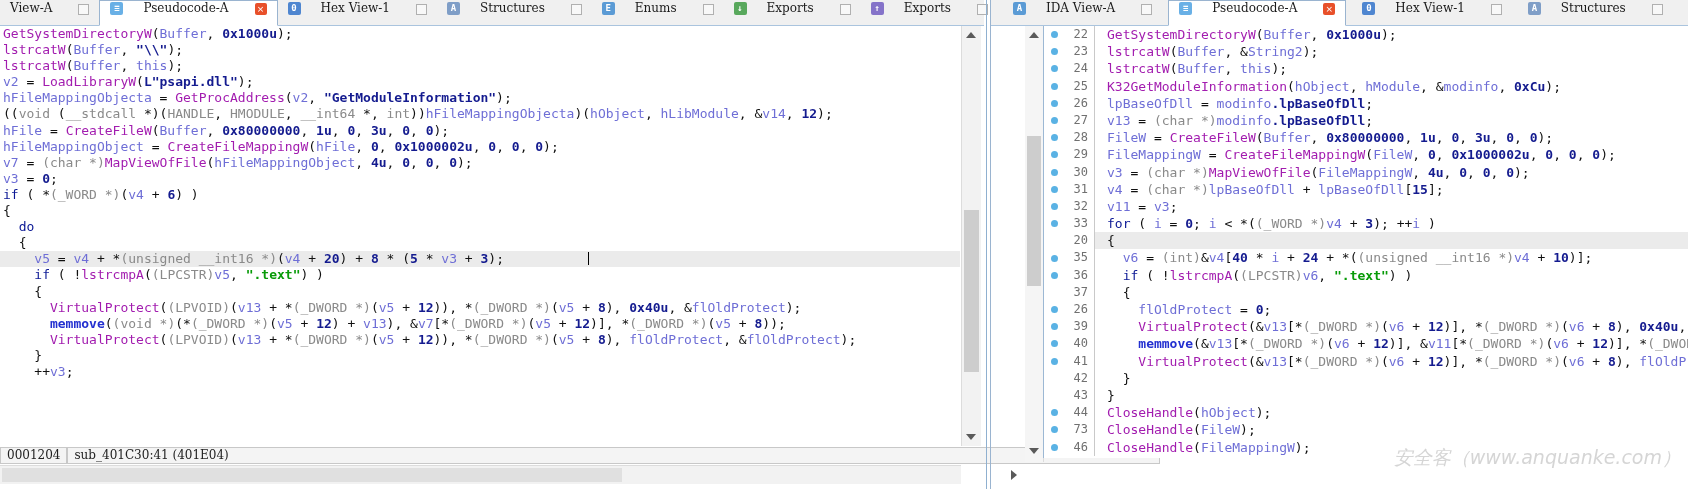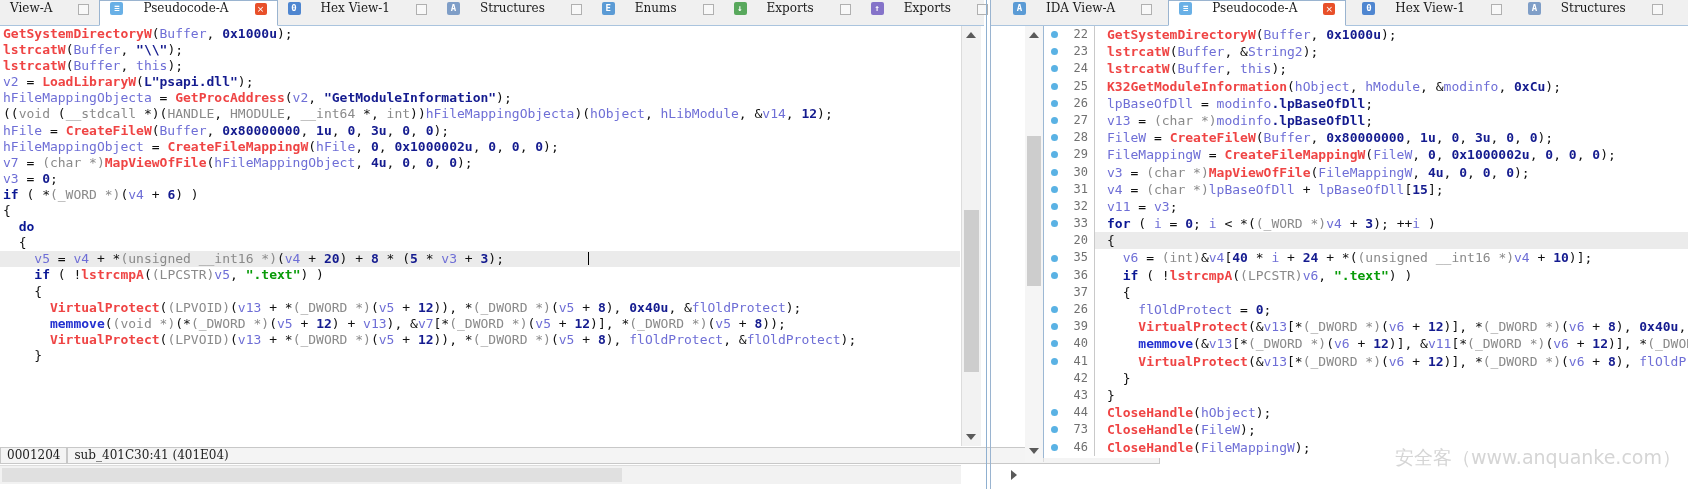--- a/index.html
+++ b/index.html
@@ -20,7 +20,7 @@
   .cl{height:16.1px;line-height:16.1px;white-space:pre;padding-left:3px;}
   .cl.hl{background:#ebebeb;}
   .caret{display:inline-block;width:1.5px;height:13px;background:#000;vertical-align:-2px;margin-left:84px;}
-  .t-fn{color:#ef4444;font-weight:bold;}
+  .t-fn{color:#a21caf;font-weight:normal;}
   .t-var{color:#6e6ed6;}
   .t-kw{color:#0a1794;font-weight:bold;}
   .t-typ{color:#8a8a8a;}

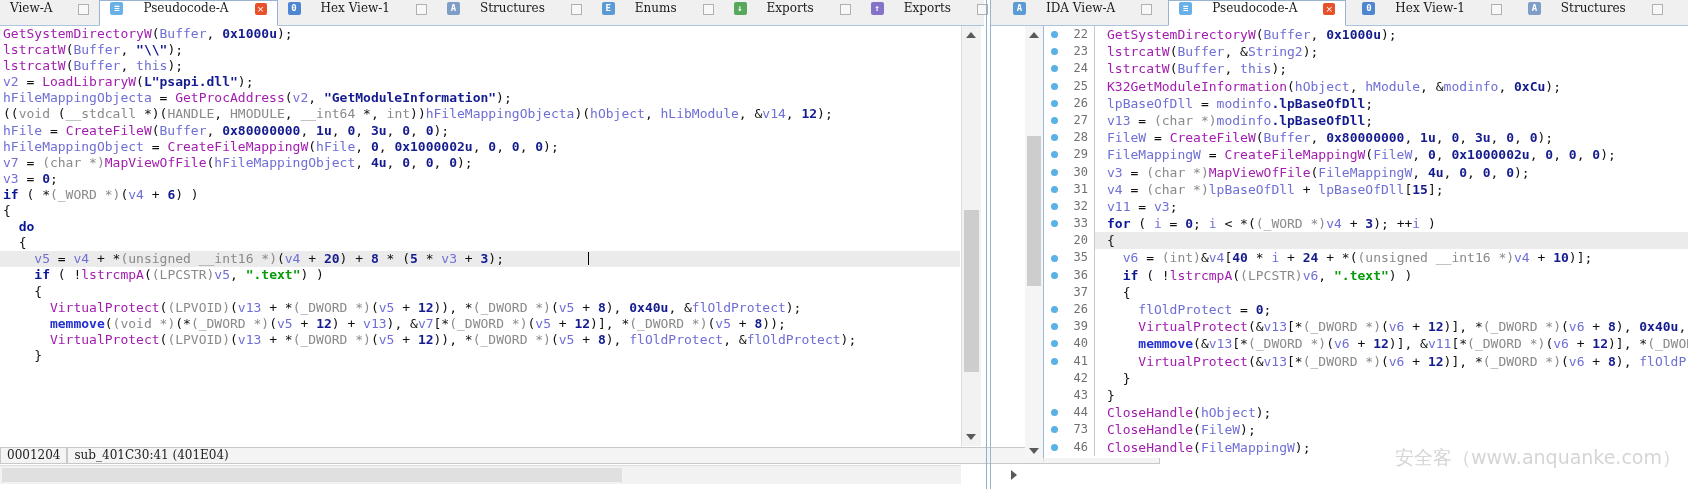--- a/index.html
+++ b/index.html
@@ -22,7 +22,7 @@
   .caret{display:inline-block;width:1.5px;height:13px;background:#000;vertical-align:-2px;margin-left:84px;}
   .t-fn{color:#a21caf;font-weight:normal;}
   .t-var{color:#6e6ed6;}
-  .t-kw{color:#0a1794;font-weight:bold;}
+  .t-kw{color:#0a1794;font-weight:normal;}
   .t-typ{color:#8a8a8a;}
   .t-num,.t-str,.t-mem{color:#141b8f;font-weight:bold;}
   .t-grn{color:#089b08;font-weight:bold;}

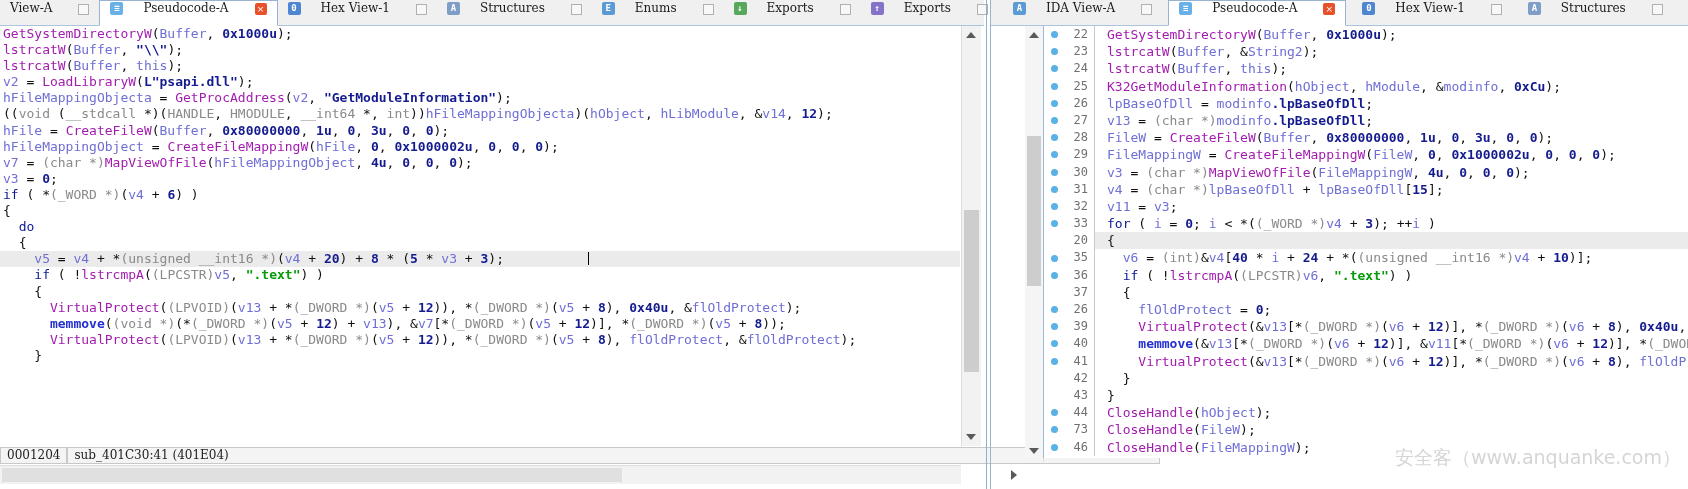--- a/index.html
+++ b/index.html
@@ -116,6 +116,7 @@
         <div class="cl"><span class="t-pl">      </span><span class="t-lib">memmove</span><span class="t-pl">(</span><span class="t-typ">(void *)</span><span class="t-pl">(*</span><span class="t-typ">(_DWORD *)</span><span class="t-pl">(</span><span class="t-var">v5</span><span class="t-pl"> + </span><span class="t-num">12</span><span class="t-pl">) + </span><span class="t-var">v13</span><span class="t-pl">), &amp;</span><span class="t-var">v7</span><span class="t-pl">[*</span><span class="t-typ">(_DWORD *)</span><span class="t-pl">(</span><span class="t-var">v5</span><span class="t-pl"> + </span><span class="t-num">12</span><span class="t-pl">)], *</span><span class="t-typ">(_DWORD *)</span><span class="t-pl">(</span><span class="t-var">v5</span><span class="t-pl"> + </span><span class="t-num">8</span><span class="t-pl">));</span></div>
         <div class="cl"><span class="t-pl">      </span><span class="t-fn">VirtualProtect</span><span class="t-pl">(</span><span class="t-typ">(LPVOID)</span><span class="t-pl">(</span><span class="t-var">v13</span><span class="t-pl"> + *</span><span class="t-typ">(_DWORD *)</span><span class="t-pl">(</span><span class="t-var">v5</span><span class="t-pl"> + </span><span class="t-num">12</span><span class="t-pl">)), *</span><span class="t-typ">(_DWORD *)</span><span class="t-pl">(</span><span class="t-var">v5</span><span class="t-pl"> + </span><span class="t-num">8</span><span class="t-pl">), </span><span class="t-var">flOldProtect</span><span class="t-pl">, &amp;</span><span class="t-var">flOldProtect</span><span class="t-pl">);</span></div>
         <div class="cl"><span class="t-pl">    }</span></div>
+        <div class="cl"><span class="t-pl">    ++</span><span class="t-var">v3</span><span class="t-pl">;</span></div>
       </div>
 
     <div class="vscroll" style="left:961px;top:26px;width:19px;height:420px;">

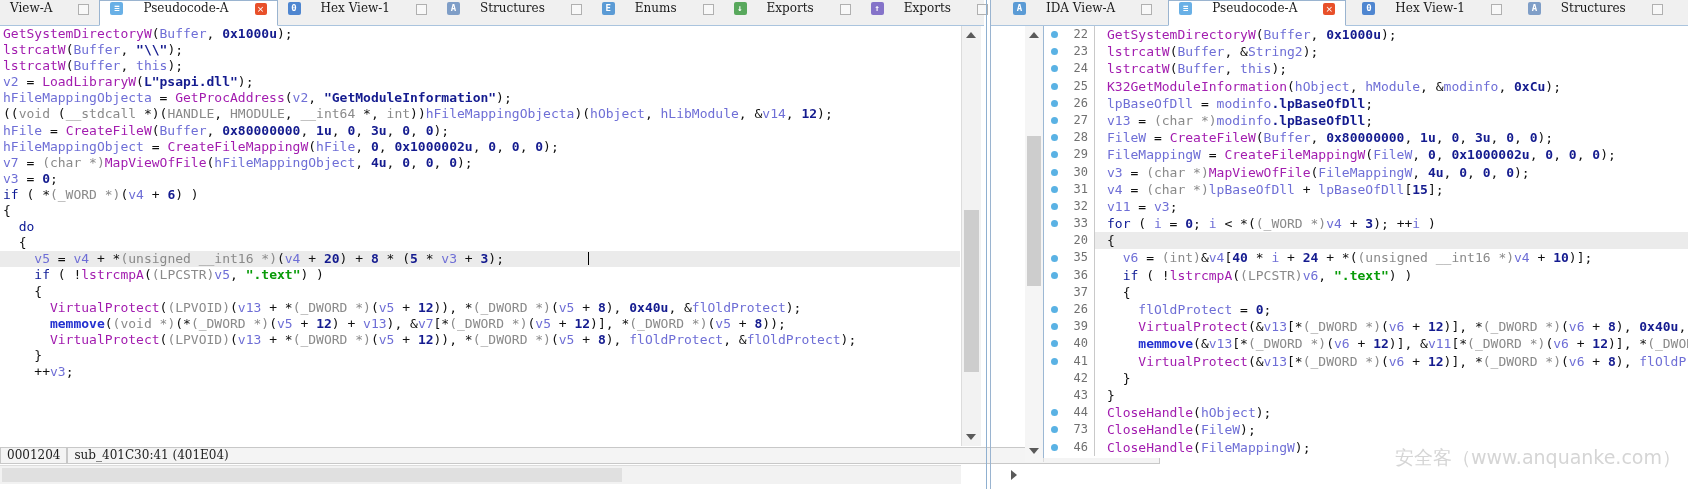--- a/index.html
+++ b/index.html
@@ -50,7 +50,7 @@
   .scell{border:1px solid #c8c8c8;background:#f4f4f4;padding:0 6px;line-height:15px;white-space:nowrap;}
   .divider{position:absolute;top:0;bottom:0;width:1px;background:#8fb0d0;}
   .watermark{position:absolute;font-family:"DejaVu Sans",sans-serif;font-size:19px;
-             color:rgba(195,195,195,0.7);white-space:nowrap;pointer-events:none;}
+             color:rgba(195,195,195,0.7);white-space:nowrap;pointer-events:none;font-style:italic;}
 </style>
 </head>
 <body>

